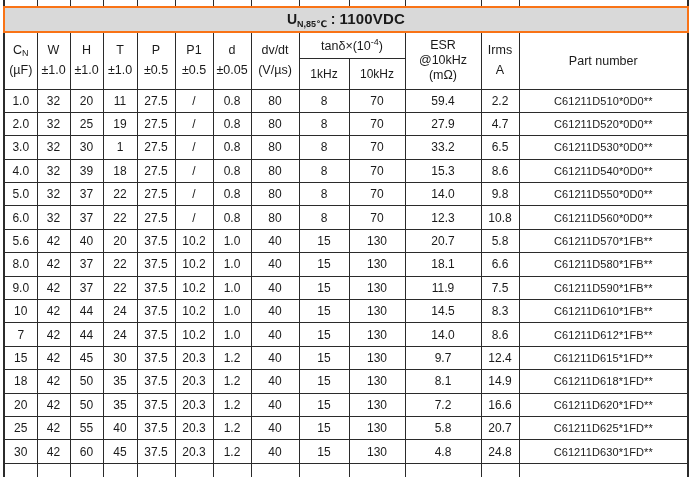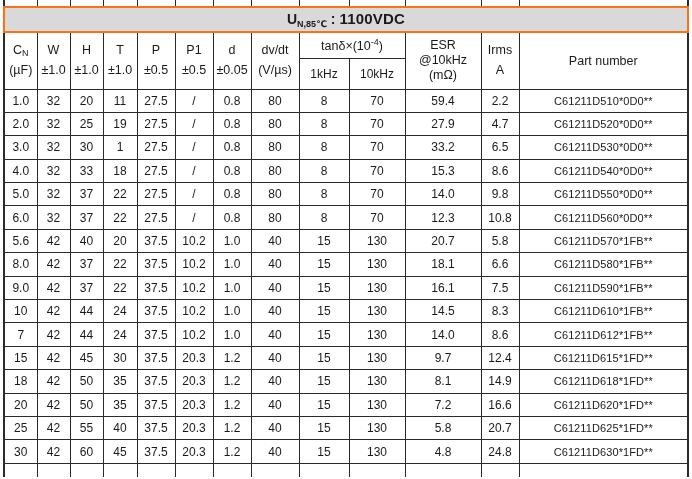--- a/index.html
+++ b/index.html
@@ -153,7 +153,7 @@
         <tr>
     <td>4.0</td>
     <td>32</td>
-    <td>33</td>
+    <td>39</td>
     <td>18</td>
     <td>27.5</td>
     <td>/</td>

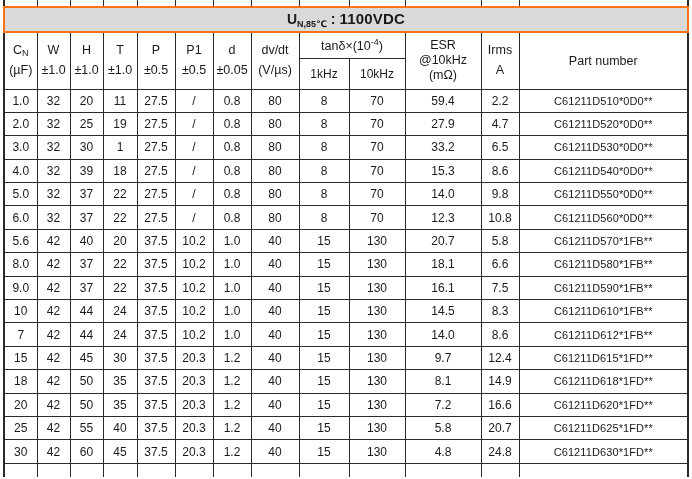--- a/index.html
+++ b/index.html
@@ -236,7 +236,7 @@
     <td>40</td>
     <td>15</td>
     <td>130</td>
-    <td>16.1</td>
+    <td>11.9</td>
     <td>7.5</td>
     <td class="part">C61211D590*1FB**</td>
   </tr>

